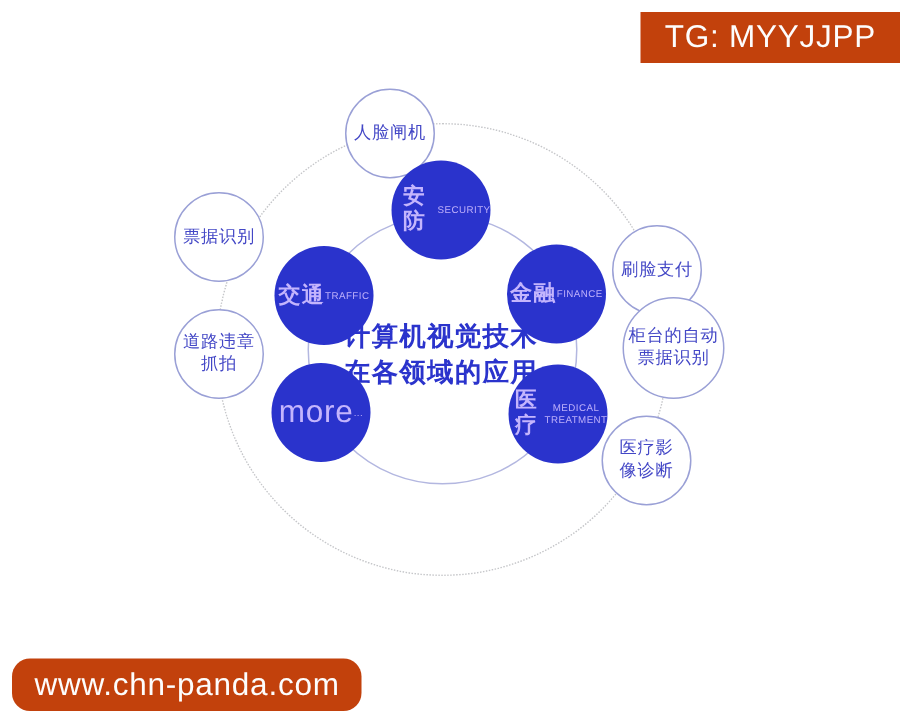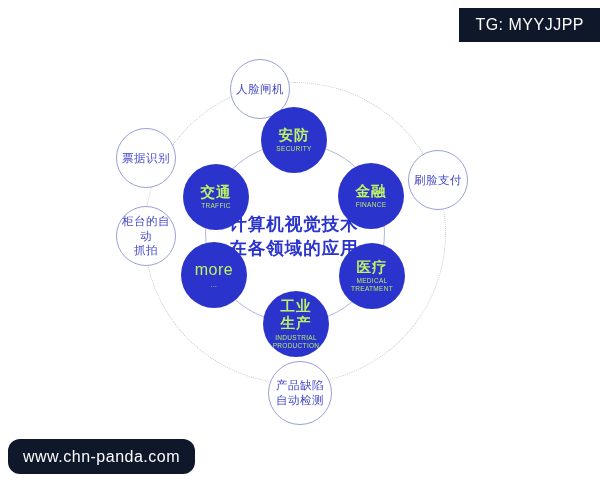--- a/index.html
+++ b/index.html
@@ -36,8 +36,8 @@
   }
   
   .badge{
-    position:absolute;background:#0f172a;color:#fdfdfd;display:flex;align-items:center;
-    font-size:16px;letter-spacing:.5px;z-index:5;
+    position:absolute;background:#c2410c;color:#fdfdfd;display:flex;align-items:center;
+    font-size:21px;letter-spacing:.5px;z-index:5;
   }
   .badge-tr{top:8px;right:0;height:34px;padding:0 16px;}
   .badge-bl{left:8px;top:439px;height:35px;padding:0 15px;border-radius:12px;}

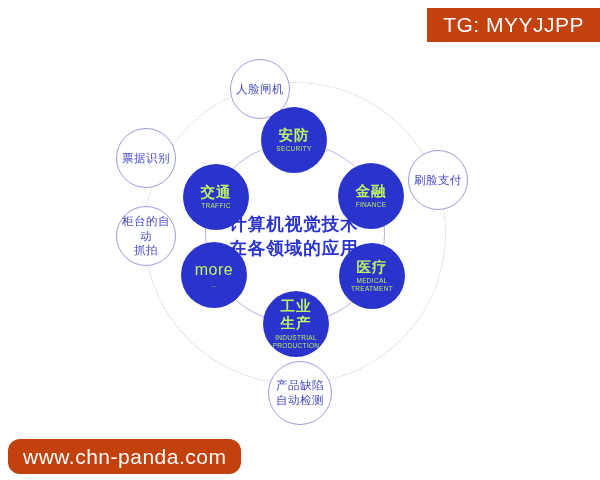--- a/index.html
+++ b/index.html
@@ -23,7 +23,7 @@
   
   .cat{
     position:absolute;width:66px;height:66px;border-radius:50%;background:#2a33cc;
-    color:#bef264;display:flex;flex-direction:column;align-items:center;justify-content:center;
+    color:#c4b5fd;display:flex;flex-direction:row;align-items:center;justify-content:center;
     text-align:center;z-index:3;
   }
   .cat .zh{font-size:14.5px;font-weight:bold;line-height:1.15;white-space:pre-line;letter-spacing:1px;}

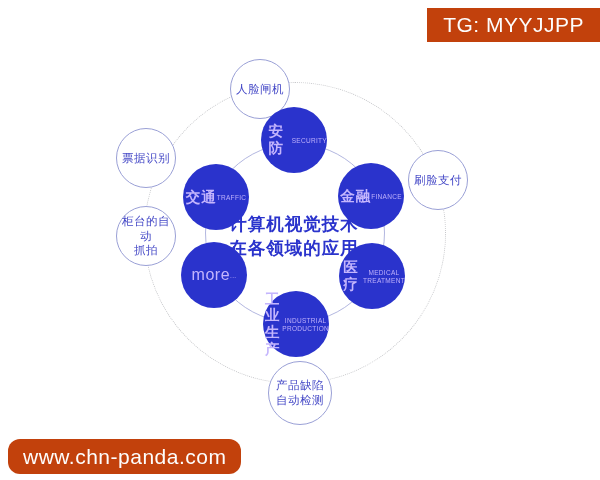--- a/index.html
+++ b/index.html
@@ -72,7 +72,7 @@
 
   <div class="app app-face-gate">人脸闸机</div>
   <div class="app app-license">票据识别</div>
-  <div class="app app-road">柜台的自动
+  <div class="app app-road">道路违章
 抓拍</div>
   <div class="app app-face-pay">刷脸支付</div>
   <div class="app md app-defect">产品缺陷

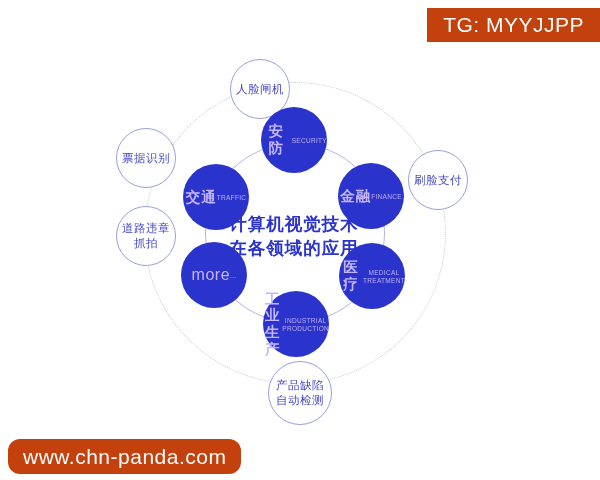--- a/index.html
+++ b/index.html
@@ -75,6 +75,8 @@
   <div class="app app-road">道路违章
 抓拍</div>
   <div class="app app-face-pay">刷脸支付</div>
+  <div class="app lg app-counter">柜台的自动
+票据识别</div>
   <div class="app md app-defect">产品缺陷
 自动检测</div>
 

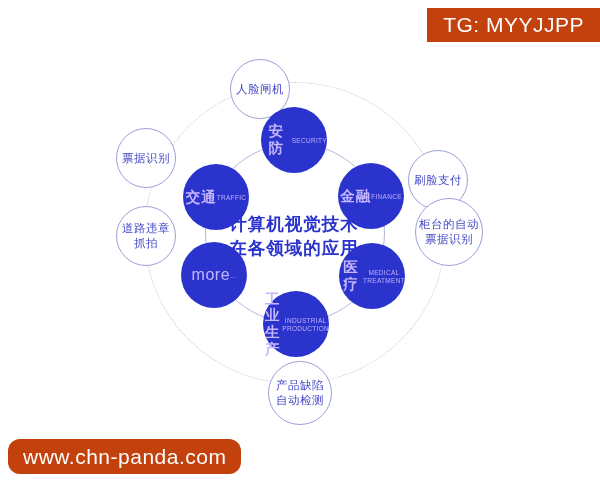--- a/index.html
+++ b/index.html
@@ -28,7 +28,7 @@
   }
   .cat .zh{font-size:14.5px;font-weight:bold;line-height:1.15;white-space:pre-line;letter-spacing:1px;}
   .cat .en{font-size:6.5px;line-height:1.25;margin-top:2px;white-space:pre-line;opacity:.95;letter-spacing:.3px;}
-  .cat .zh.more-label{font-weight:normal;font-size:16px;letter-spacing:.5px;}
+  .cat .zh.more-label{font-weight:normal;font-size:21px;letter-spacing:.5px;}
   
   .center-title{
     position:absolute;left:174px;top:212px;width:240px;text-align:center;z-index:2;

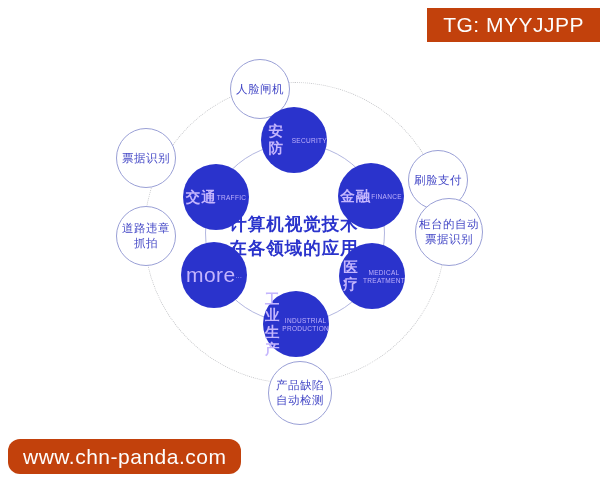--- a/index.html
+++ b/index.html
@@ -101,12 +101,6 @@
     <span class="zh more-label">more</span>
     <span class="en">...</span>
   </div>
-  <div class="cat cat-industrial">
-    <span class="zh">工业
-生产</span>
-    <span class="en">INDUSTRIAL
-PRODUCTION</span>
-  </div>
 
   <div class="badge badge-tr">TG: MYYJJPP</div>
   <div class="badge badge-bl">www.chn-panda.com</div>

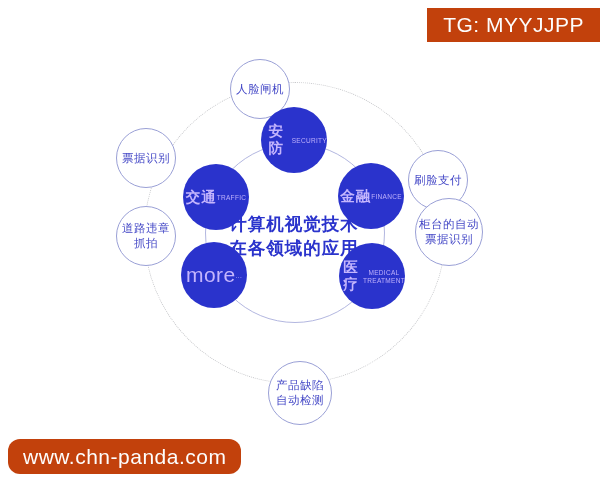--- a/index.html
+++ b/index.html
@@ -77,6 +77,8 @@
   <div class="app app-face-pay">刷脸支付</div>
   <div class="app lg app-counter">柜台的自动
 票据识别</div>
+  <div class="app app-imaging">医疗影
+像诊断</div>
   <div class="app md app-defect">产品缺陷
 自动检测</div>
 

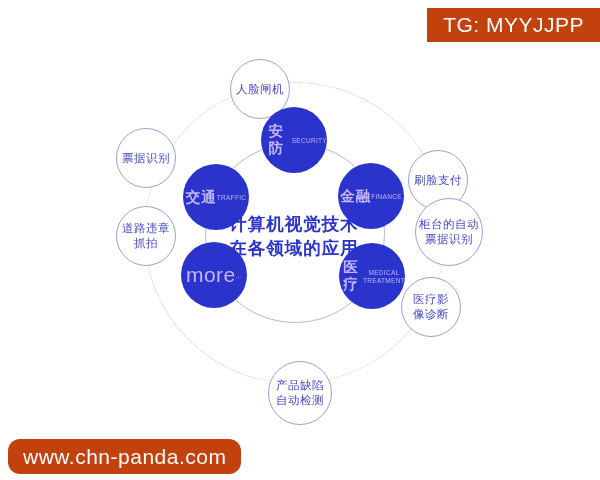--- a/index.html
+++ b/index.html
@@ -79,8 +79,6 @@
 票据识别</div>
   <div class="app app-imaging">医疗影
 像诊断</div>
-  <div class="app md app-defect">产品缺陷
-自动检测</div>
 
   <div class="cat cat-security">
     <span class="zh">安防</span>

